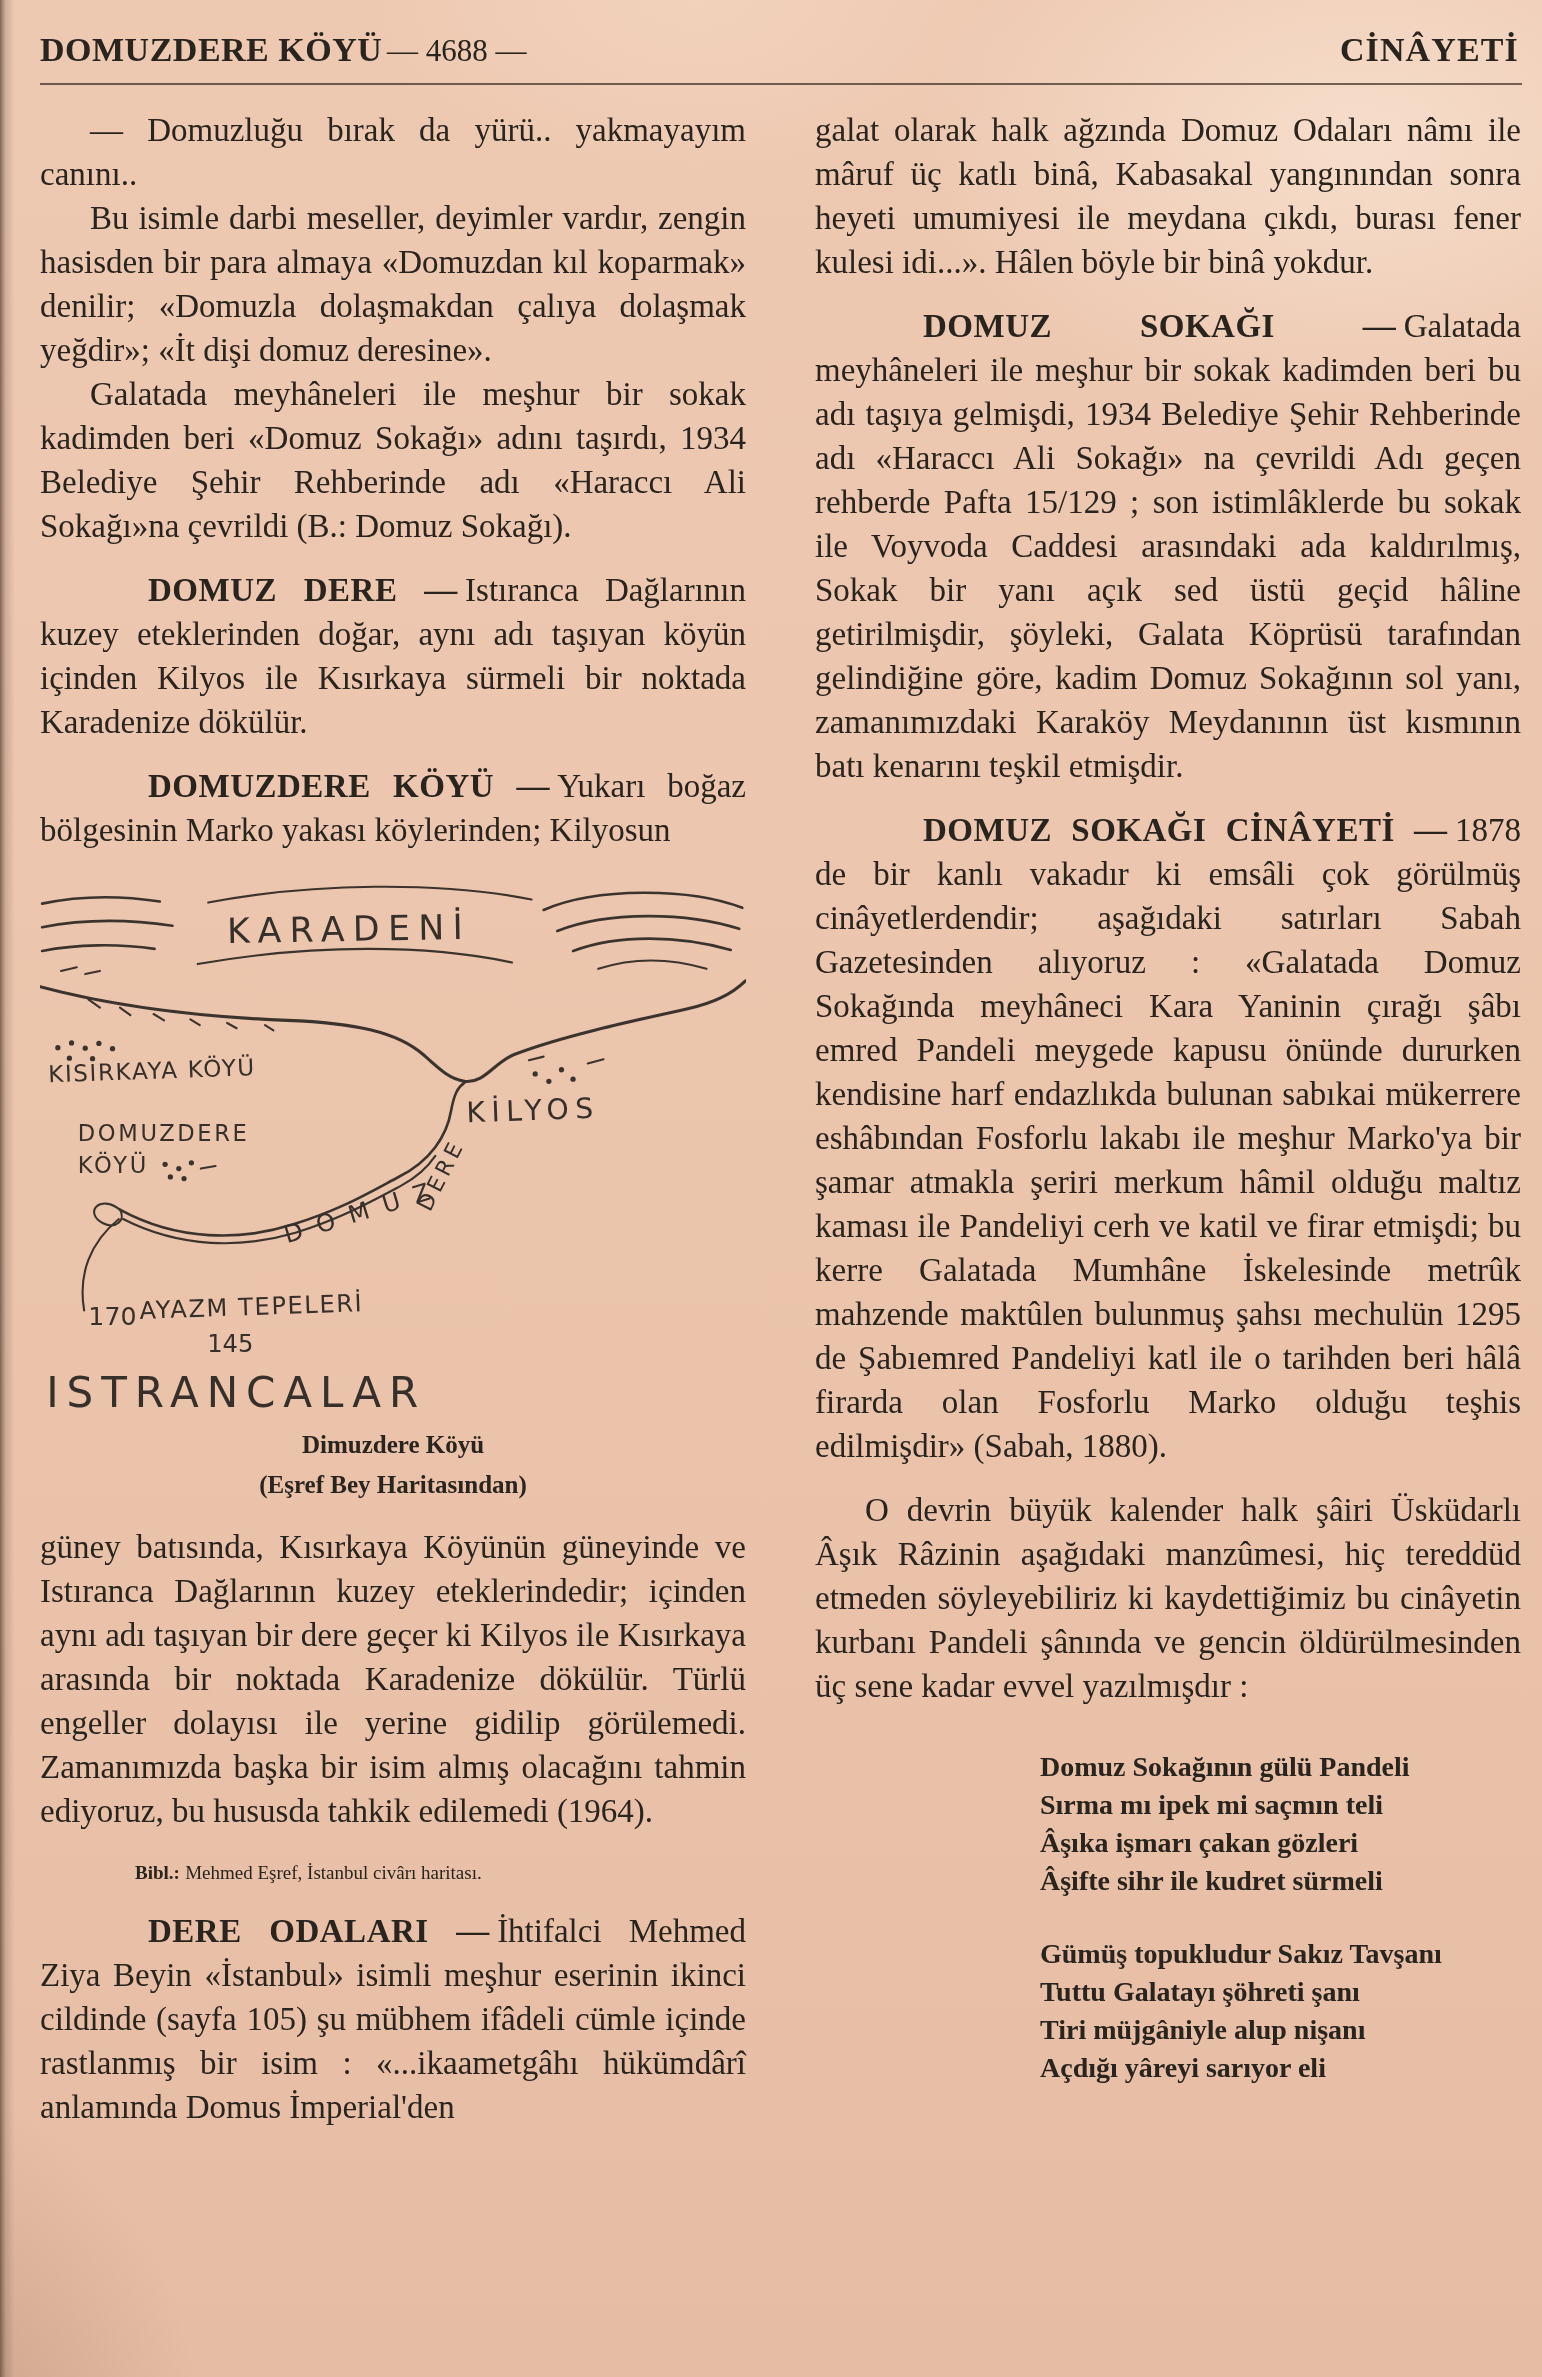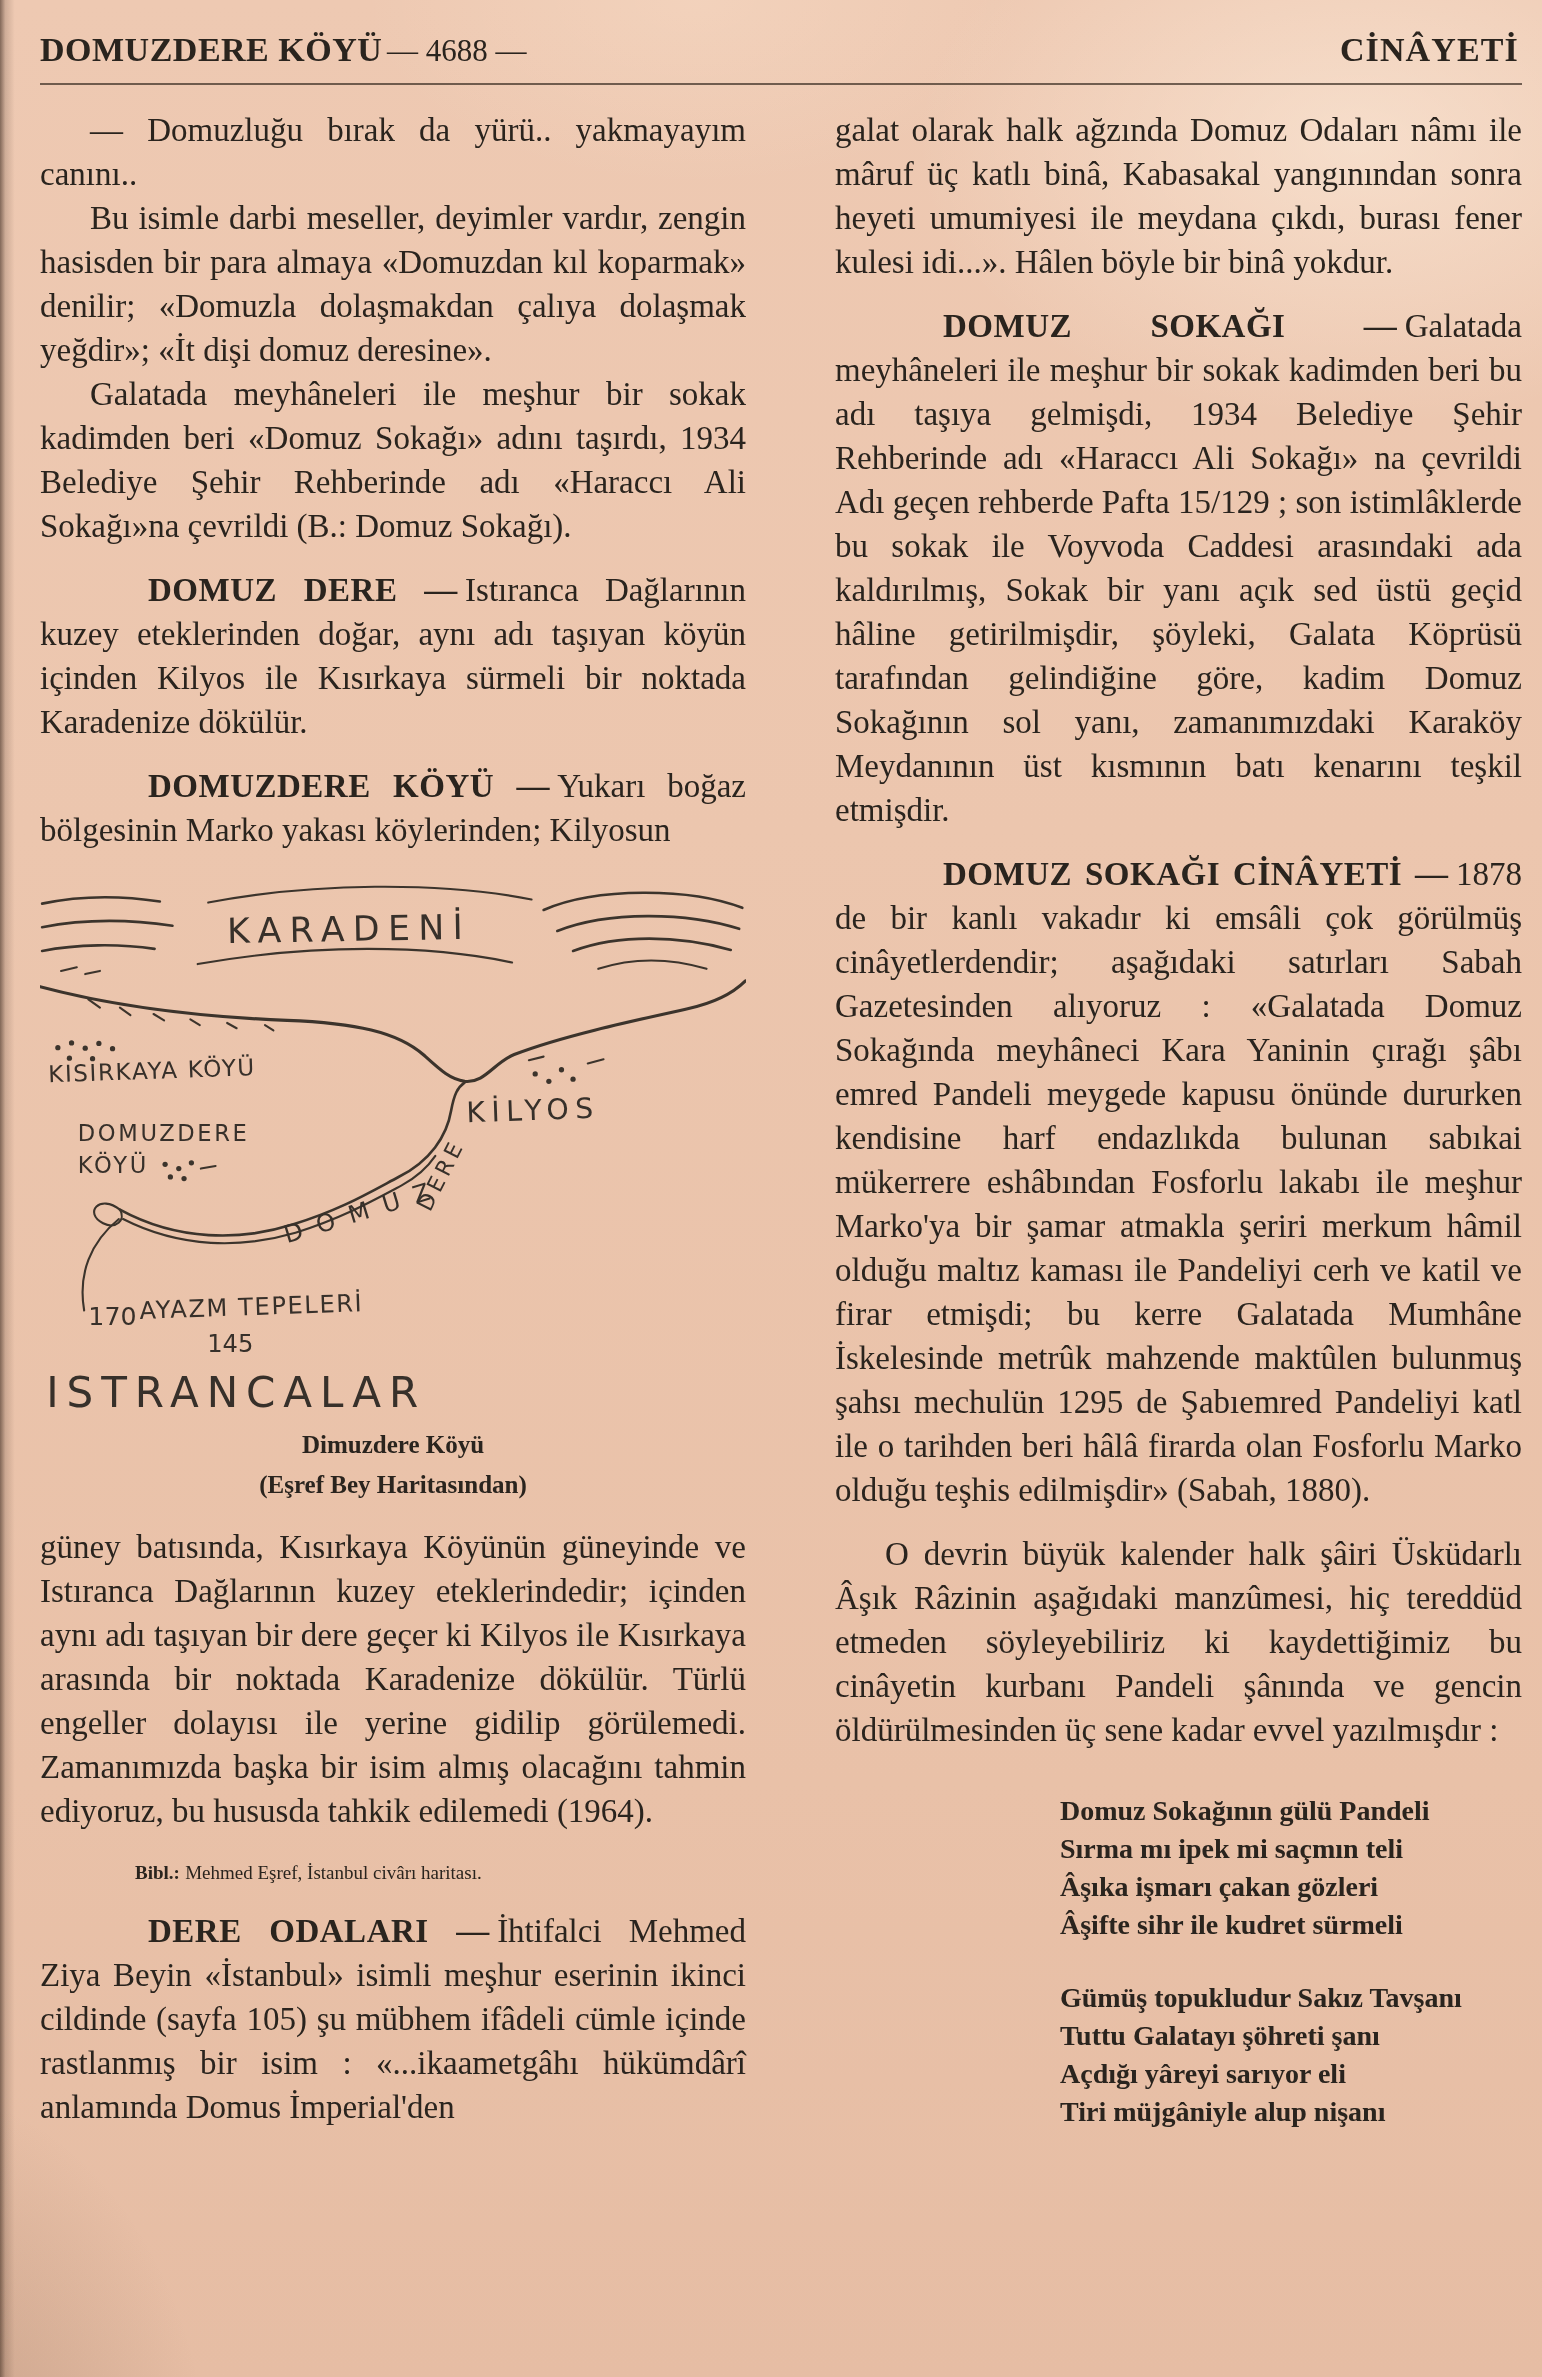--- a/index.html
+++ b/index.html
@@ -26,7 +26,7 @@
   .h-vol   { position:absolute; right:3.2px; top:0; font-size:34px; font-weight:bold; letter-spacing:1.1px; }
   .rule { margin-top:8.4px; border-top:2.1px solid rgba(62,48,38,0.72); }
 
-  .columns { display:flex; gap:89px; margin-top:23px; }
+  .columns { display:flex; gap:69px; margin-top:23px; }
   .col { width:706px; font-size:33px; line-height:44px; text-align:justify; }
   p { margin:0; }
   .indent { text-indent:50px; }

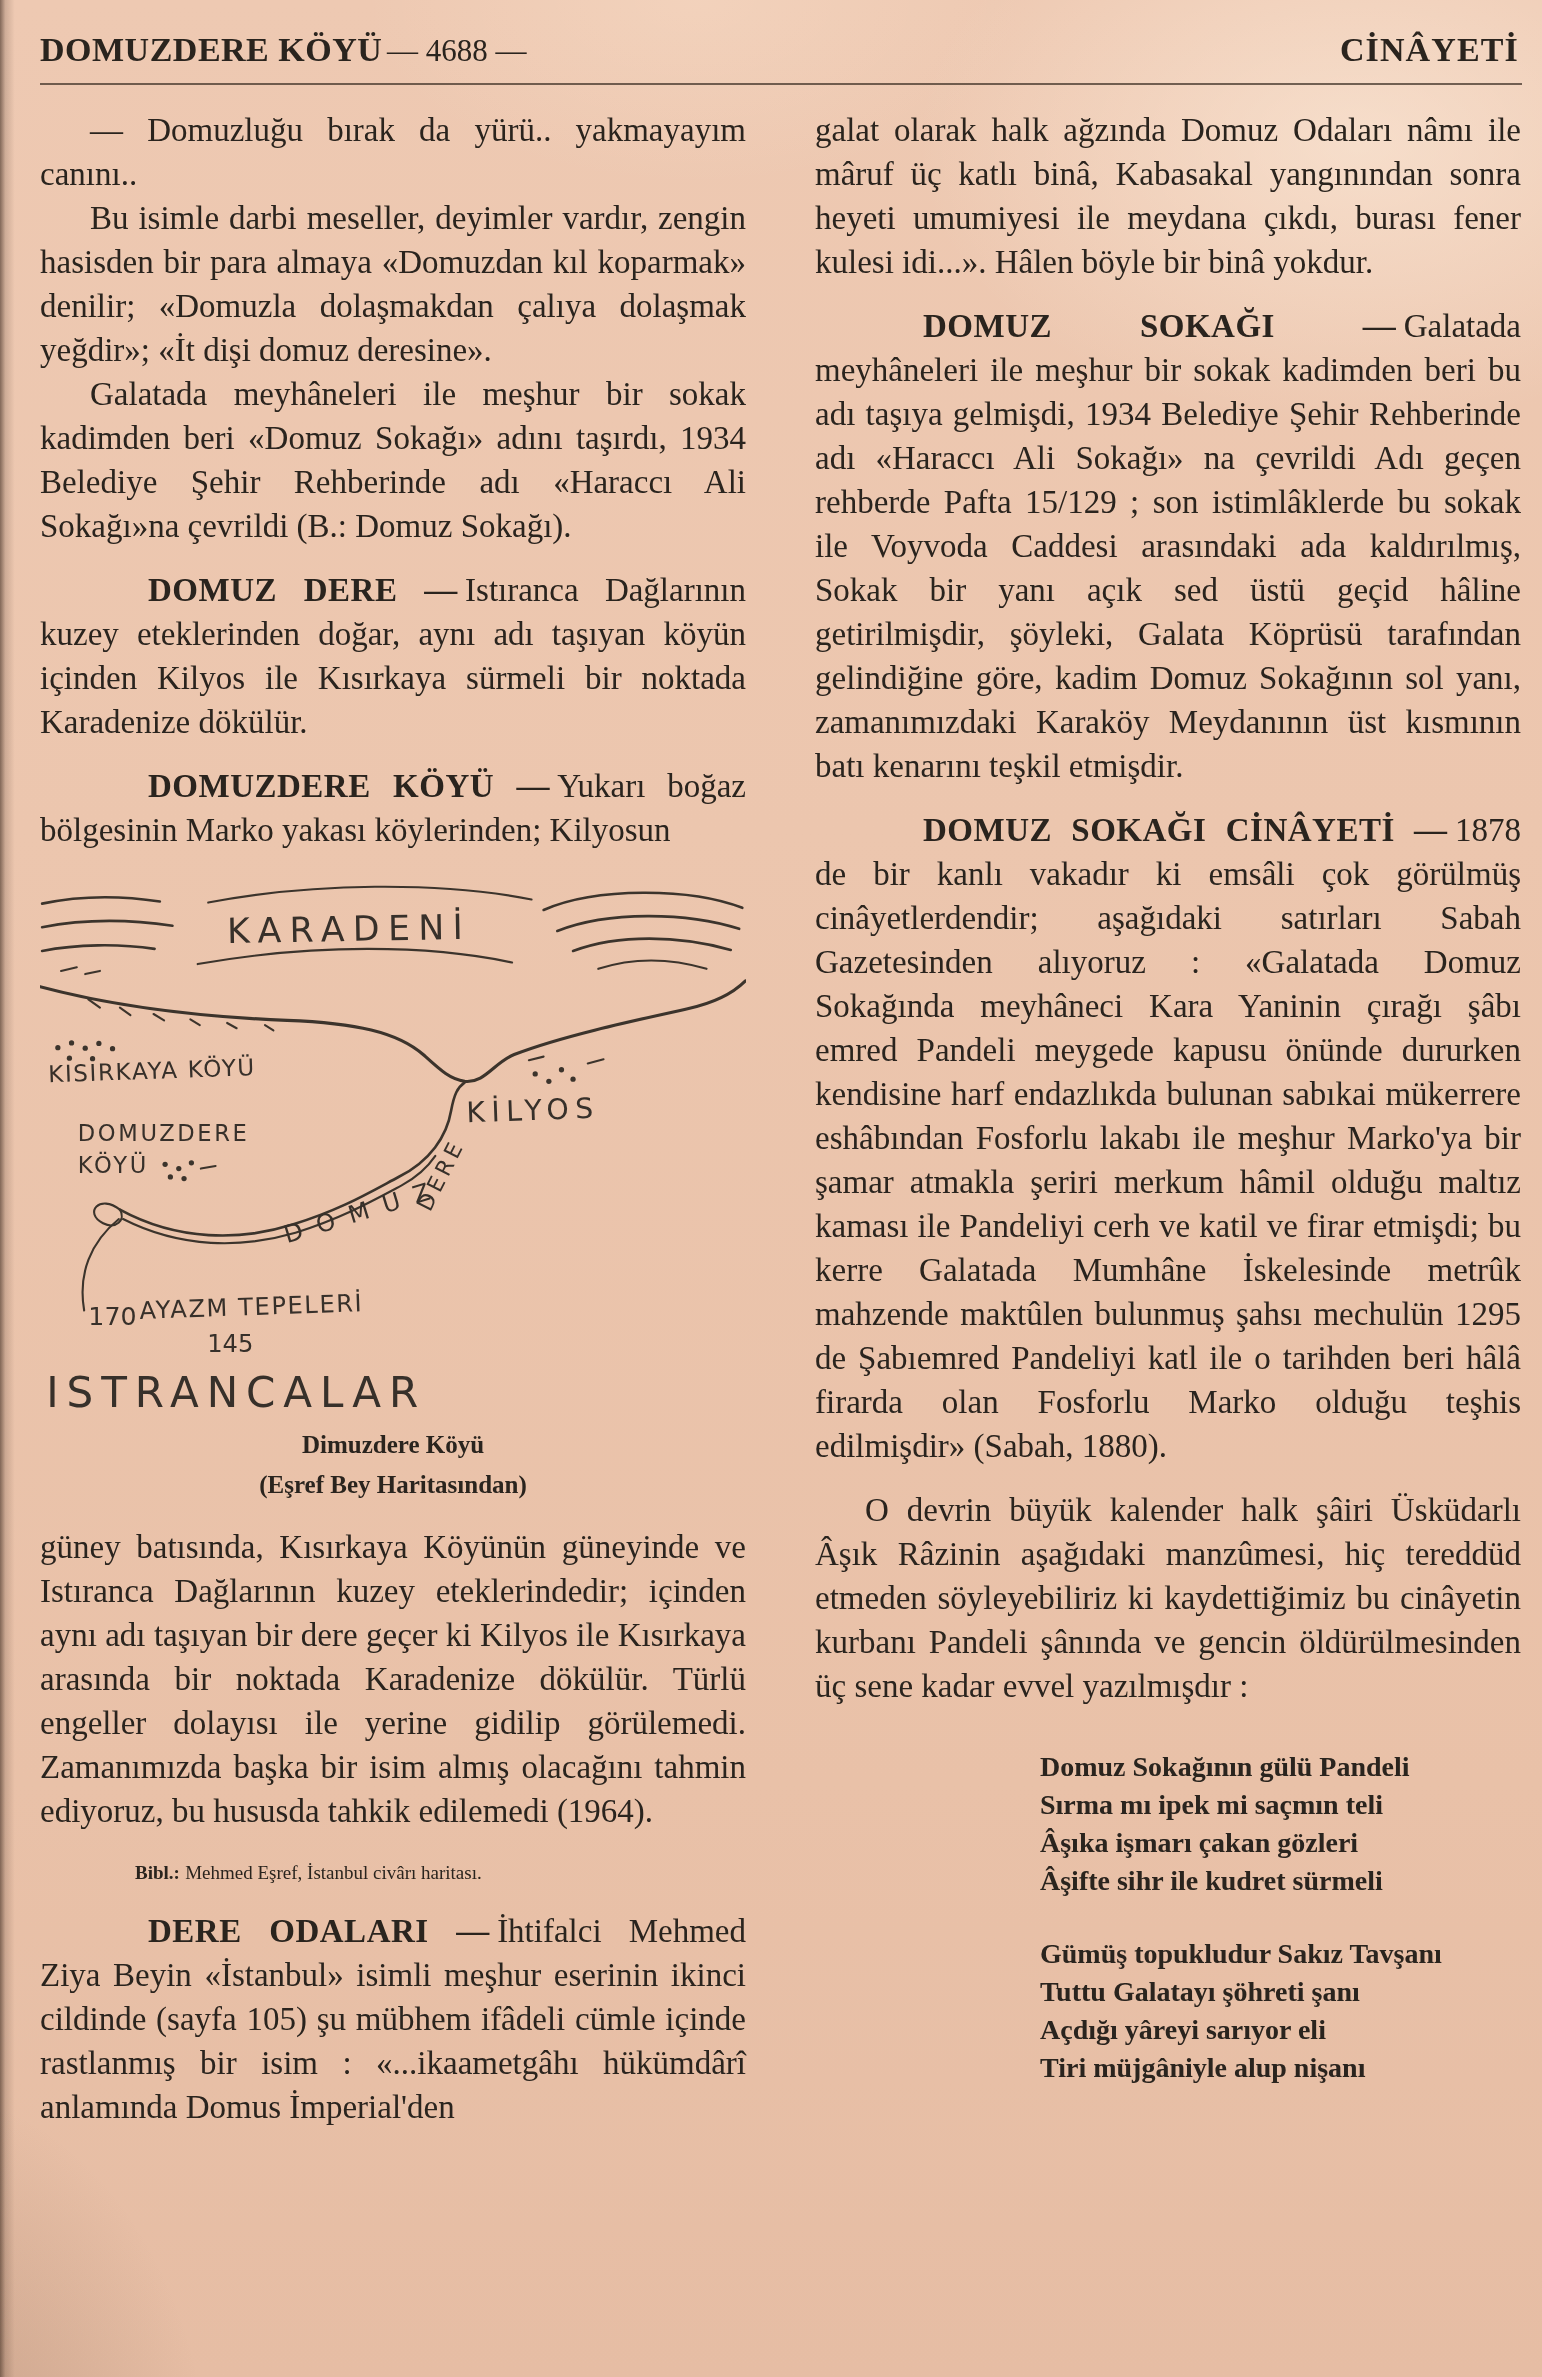--- a/index.html
+++ b/index.html
@@ -164,8 +164,8 @@
         <div class="stanza">
           <div>Gümüş topukludur Sakız Tavşanı</div>
           <div>Tuttu Galatayı şöhreti şanı</div>
+          <div>Tiri müjgâniyle alup nişanı</div>
           <div>Açdığı yâreyi sarıyor eli</div>
-          <div>Tiri müjgâniyle alup nişanı</div>
         </div>
       </div>
     </div>

